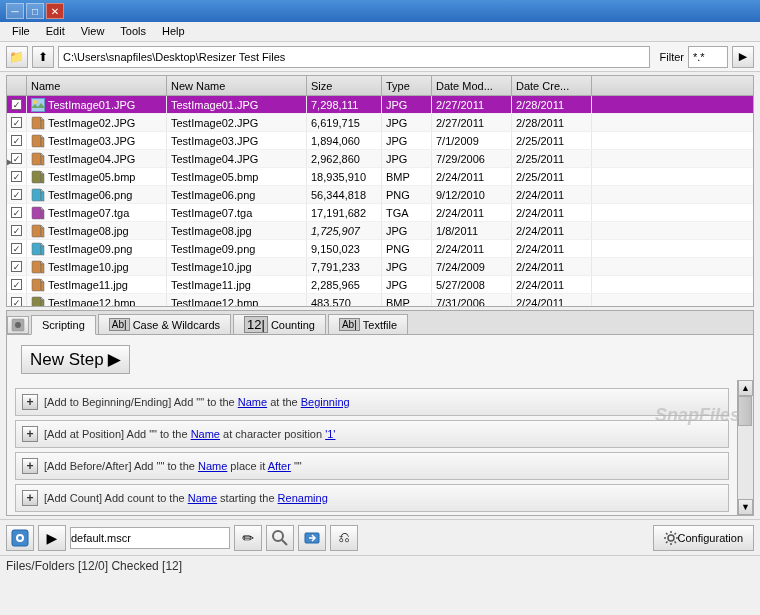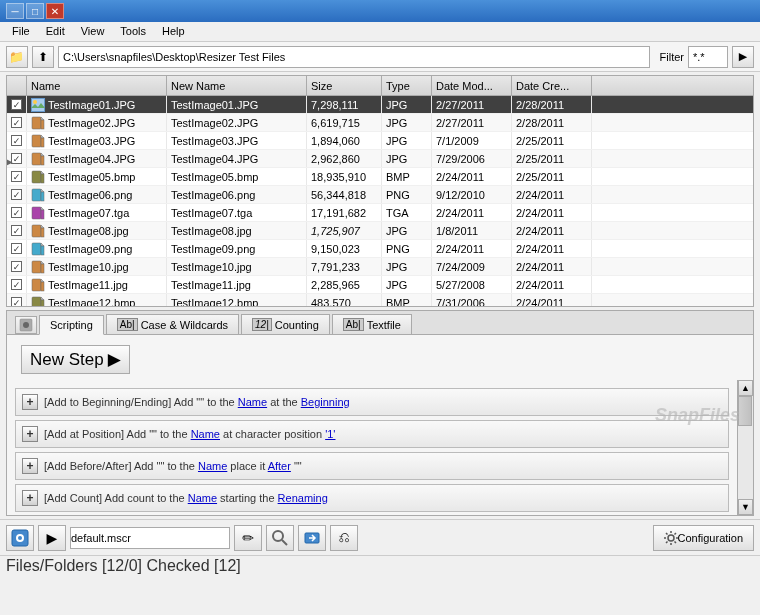--- a/index.html
+++ b/index.html
@@ -165,7 +165,7 @@
       border-bottom: 1px solid #f0f0f0;
     }
     .file-row:nth-child(even) { background: #f8f8f8; }
-    .file-row.selected { background: #404040; color: white; }
+    .file-row.selected { background: #a21caf; color: white; }
     .file-row.selected .file-cell { color: white; }
     .file-cell {
       padding: 1px 4px;

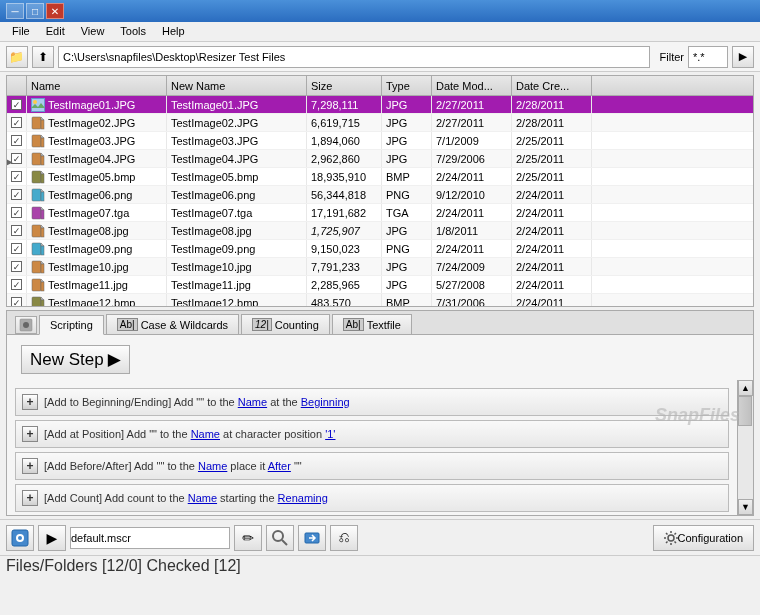--- a/index.html
+++ b/index.html
@@ -217,7 +217,7 @@
       align-items: flex-end;
       background: #e0e0e0;
       border-bottom: 1px solid #aaa;
-      padding-left: 8px;
+      padding-left: 0;
       height: 24px;
     }
     .tab {

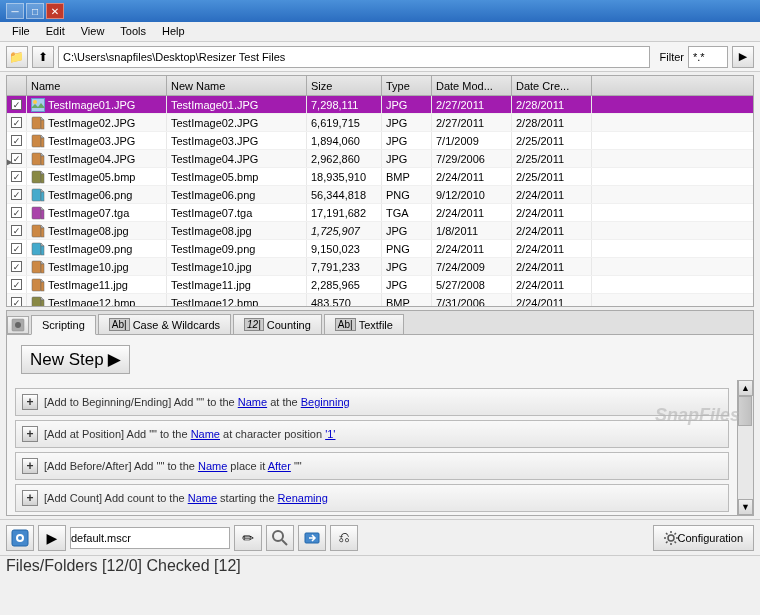--- a/index.html
+++ b/index.html
@@ -683,7 +683,7 @@
         <span>Case &amp; Wildcards</span>
       </div>
       <div class="tab">
-        <span style="font-size:10px;background:#ccc;padding:0 2px;border:1px solid #888;font-style:italic;">12|</span>
+        <span style="font-size:13px;background:#ccc;padding:0 2px;border:1px solid #888;">12|</span>
         <span>Counting</span>
       </div>
       <div class="tab">

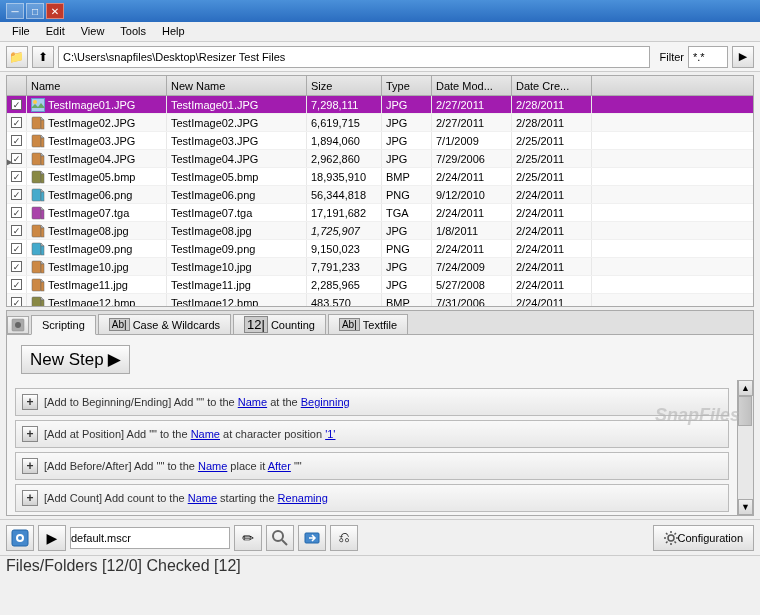--- a/index.html
+++ b/index.html
@@ -382,7 +382,7 @@
       background: #f0f0f0;
       border-top: 1px solid #ccc;
       padding: 2px 6px;
-      font-size: 16px;
+      font-size: 12px;
       color: #333;
       height: 20px;
       display: flex;

